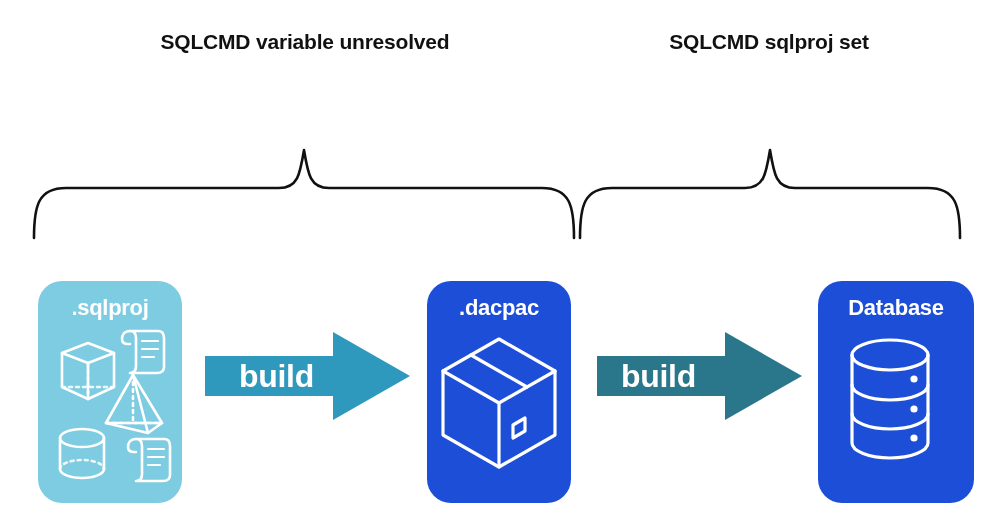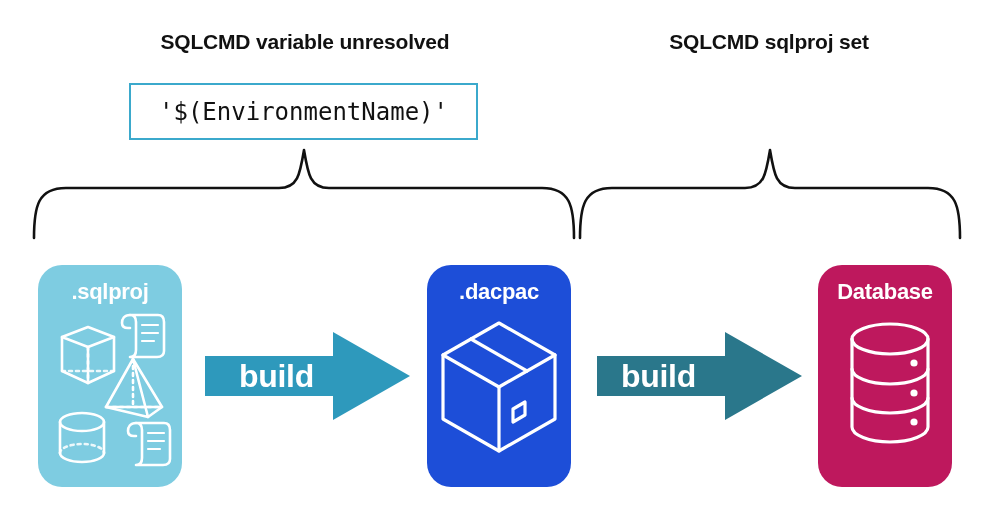--- a/index.html
+++ b/index.html
@@ -64,7 +64,6 @@
 
   <div class="heading" id="heading-right">SQLCMD sqlproj set</div>
 
-  <div class="codebox" id="codebox-left">'$(EnvironmentName)'</div>
 
 
   <div class="brace-wrap" id="brace-left">

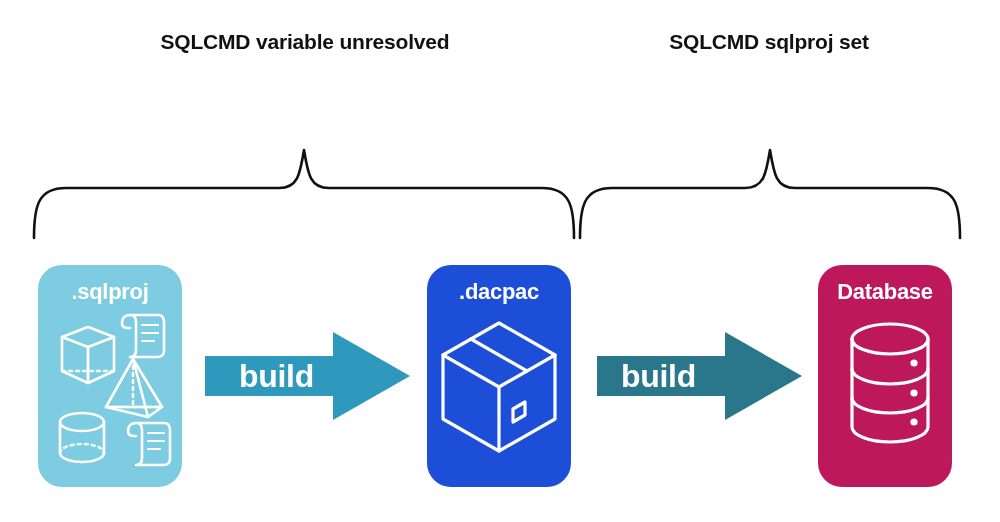--- a/index.html
+++ b/index.html
@@ -32,7 +32,7 @@
 
   .card{
     position:absolute; border-radius:24px;
-    display:block; overflow:hidden;
+    display:block; overflow:hidden;margin-top:16px;
   }
   .card-label{
     position:absolute; top:14px; left:0; width:100%;

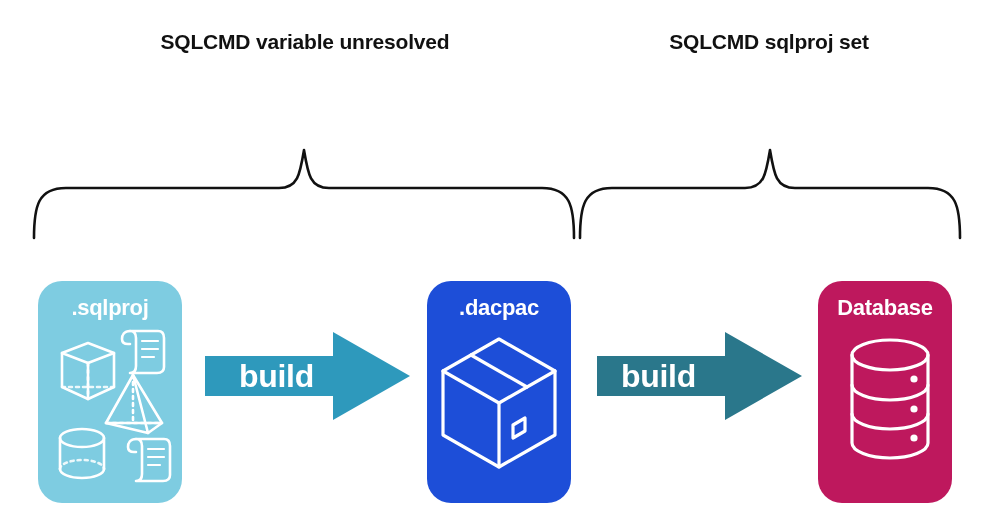--- a/index.html
+++ b/index.html
@@ -43,7 +43,7 @@
 
   #card-sqlproj{ left:38px; top:265px; width:144px; height:222px; background:#7ECCE1; }
   #card-dacpac{  left:427px; top:265px; width:144px; height:222px; background:#1d4ed8; }
-  #card-database{left:818px; top:265px; width:134px; height:222px; background:#be185d; }
+  #card-database{left:818px; top:265px; width:156px; height:222px; background:#1d4ed8; }
 
   .arrow{ position:absolute; }
   #arrow-build{ left:205px; top:332px; }

